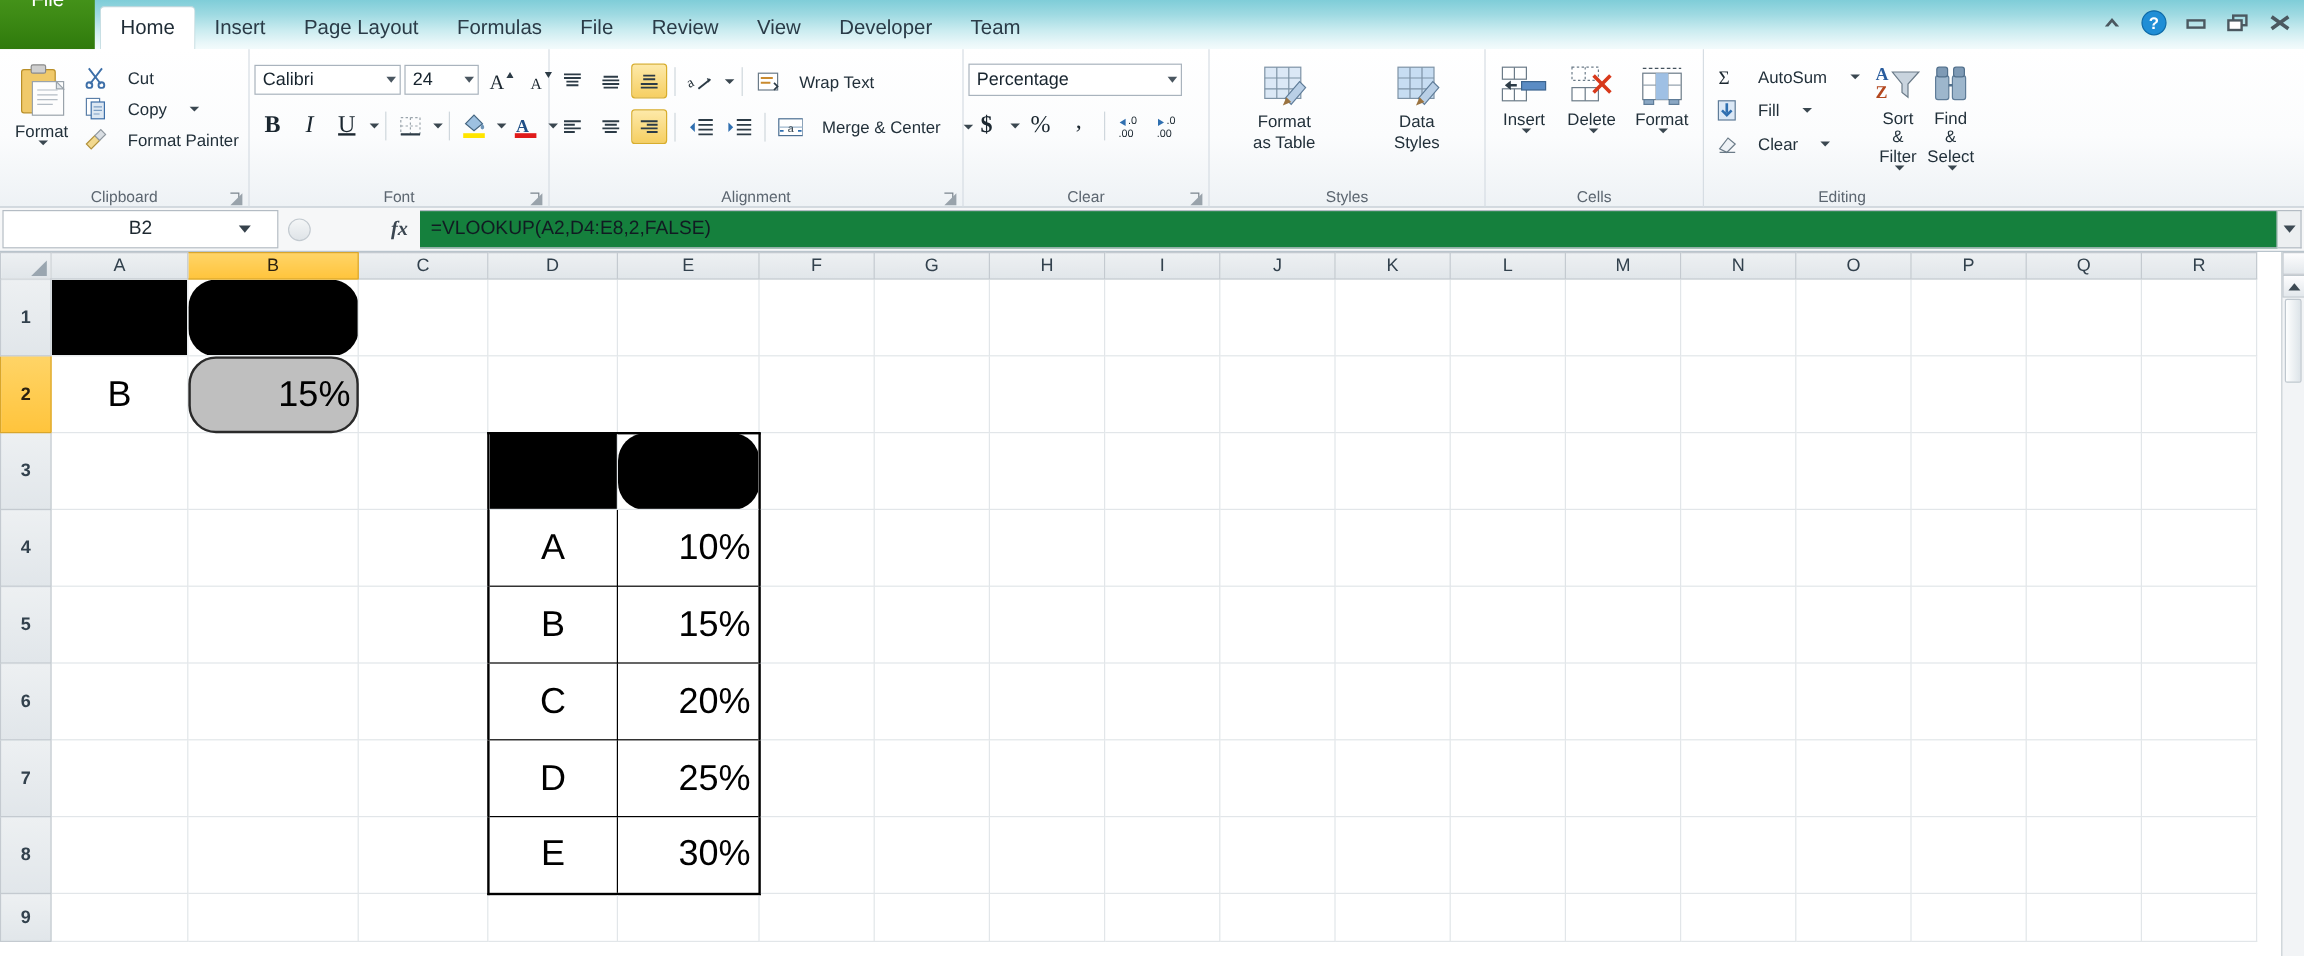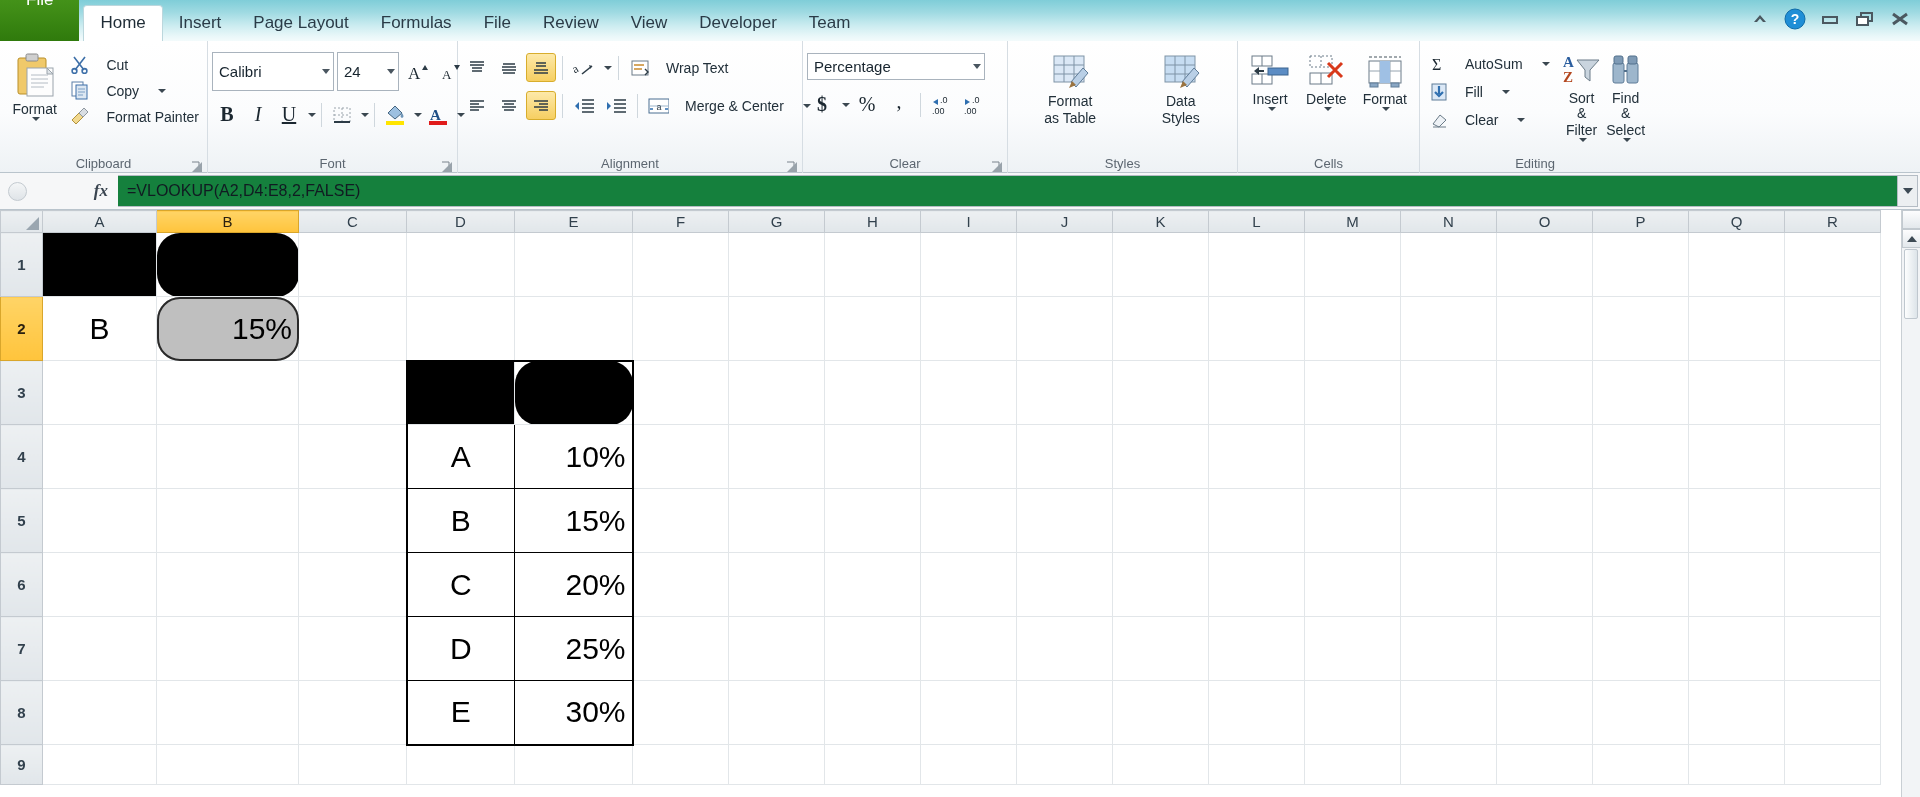--- a/index.html
+++ b/index.html
@@ -100,7 +100,7 @@
 
   
   .combo {
-    height: 39px; border: 1px solid #a9b3bd; background: #fff;
+    height: 25px; border: 1px solid #a9b3bd; background: #fff;
     display: flex; align-items: center; justify-content: space-between;
     padding: 0 3px 0 6px; font-size: 15px; color: #17242e; cursor: default;
   }

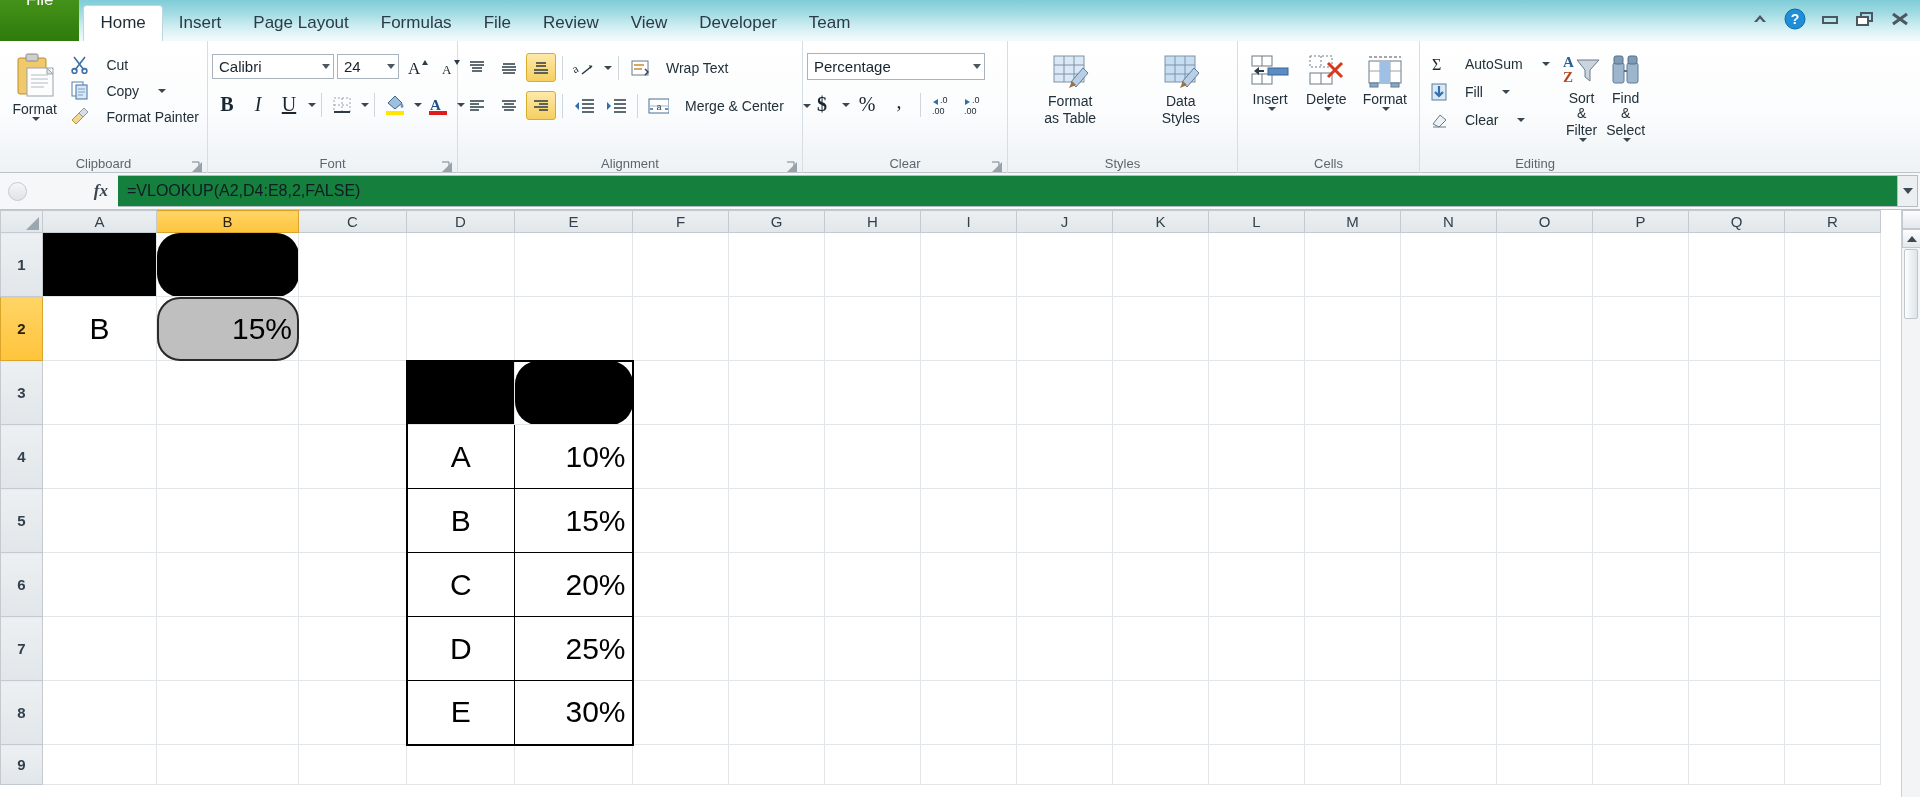--- a/index.html
+++ b/index.html
@@ -663,6 +663,10 @@
 </div>
 
 <div class="formula-bar">
+  <div class="namebox">
+    <span>B2</span>
+    <span class="ar"></span>
+  </div>
   <div class="fx-zone">
     <div class="fx-circle"></div>
     <div class="fx-label">fx</div>

